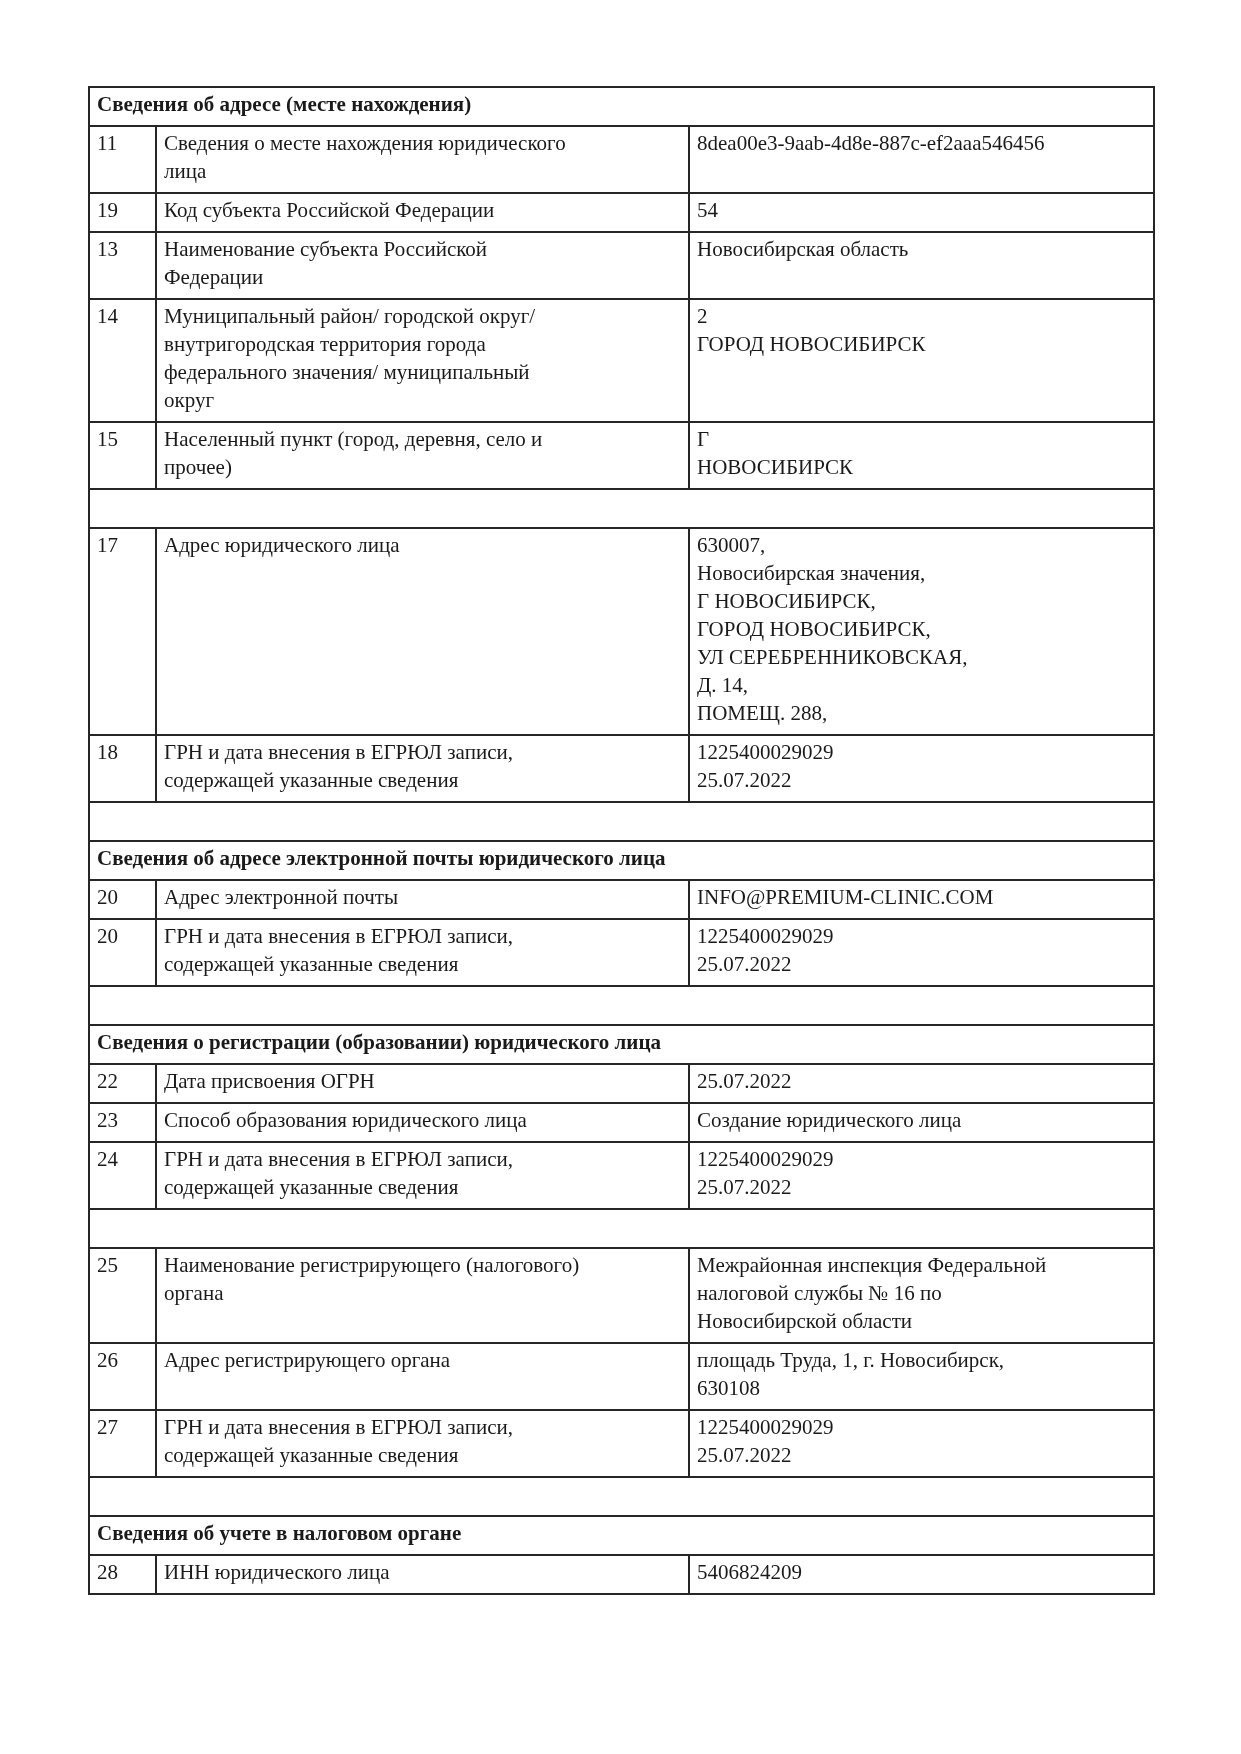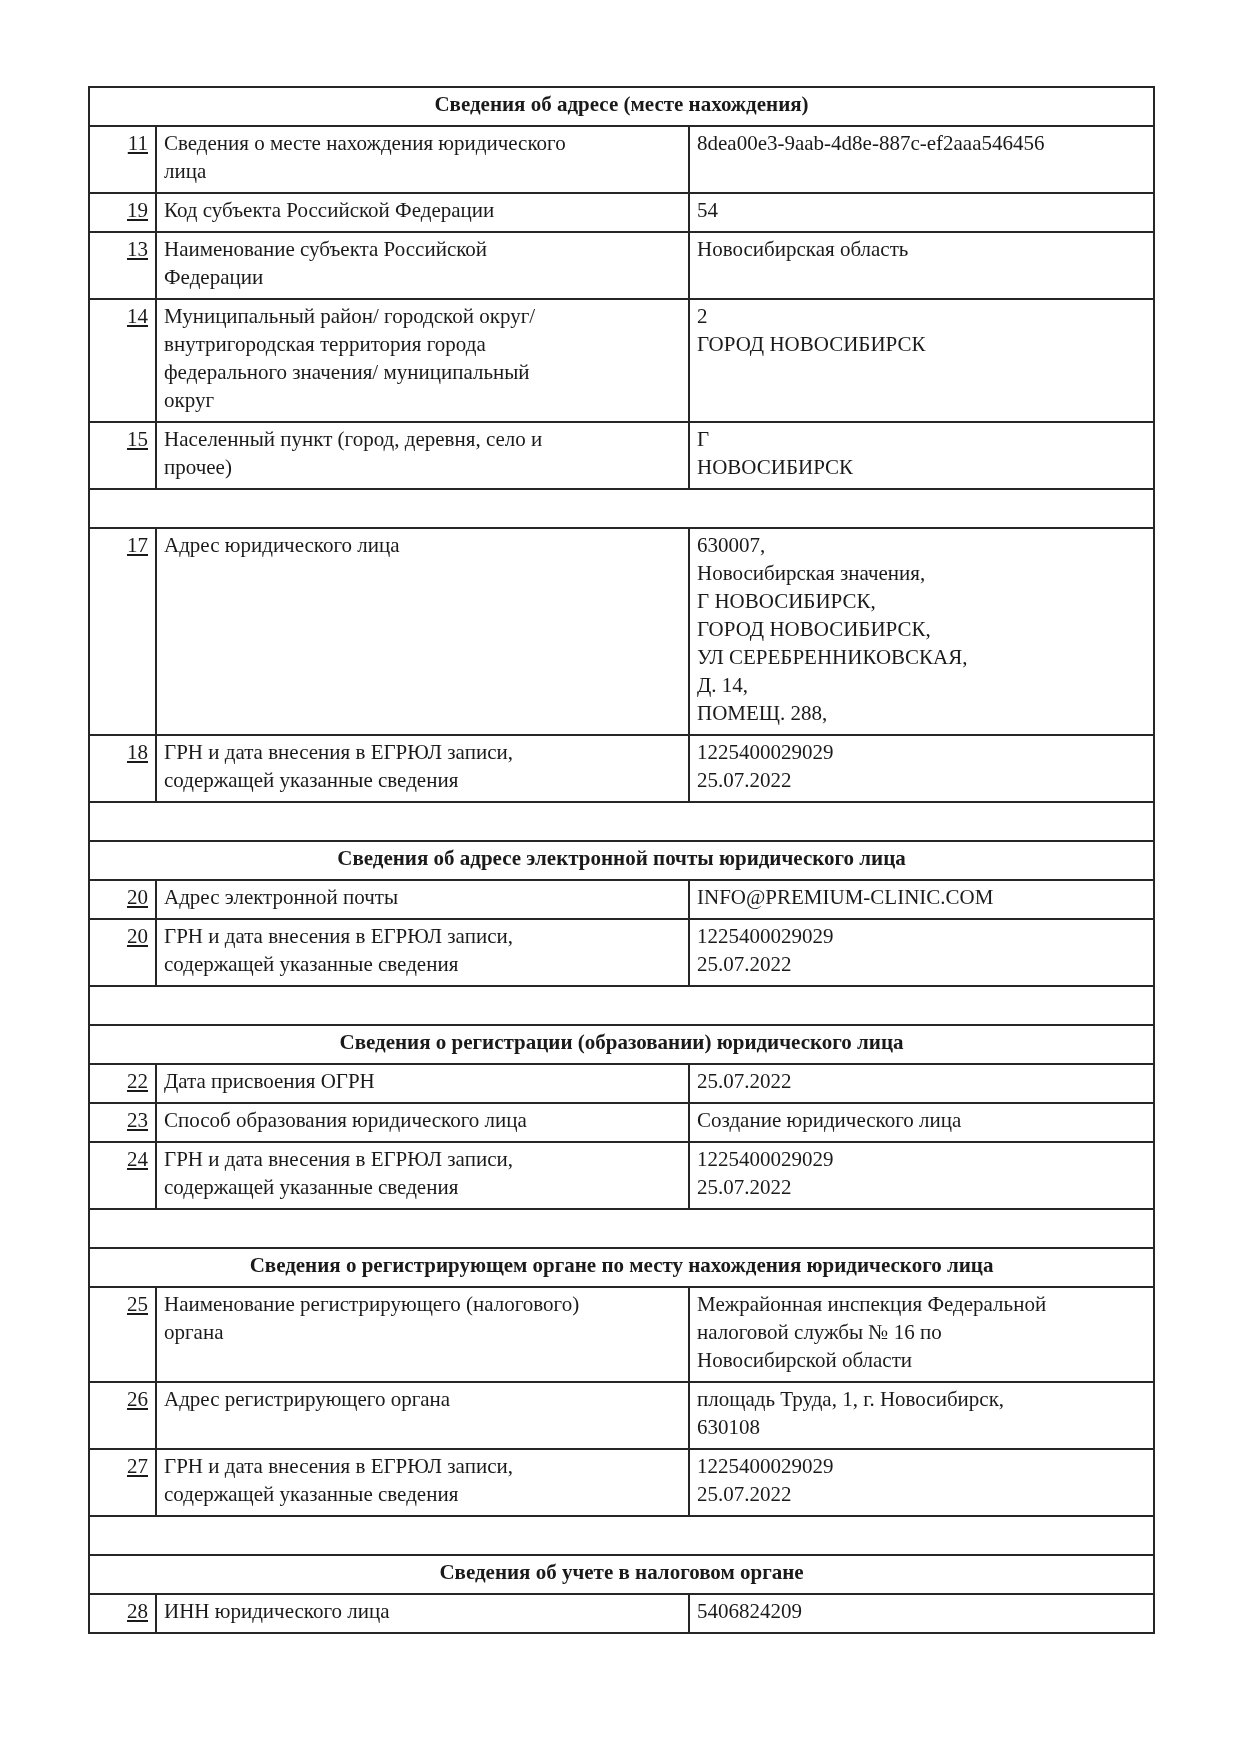--- a/index.html
+++ b/index.html
@@ -46,7 +46,6 @@
     text-decoration: underline;
   }
   td.section-header {
-    text-align: center;
     font-weight: bold;
     font-size: 22px;
     line-height: 28px;

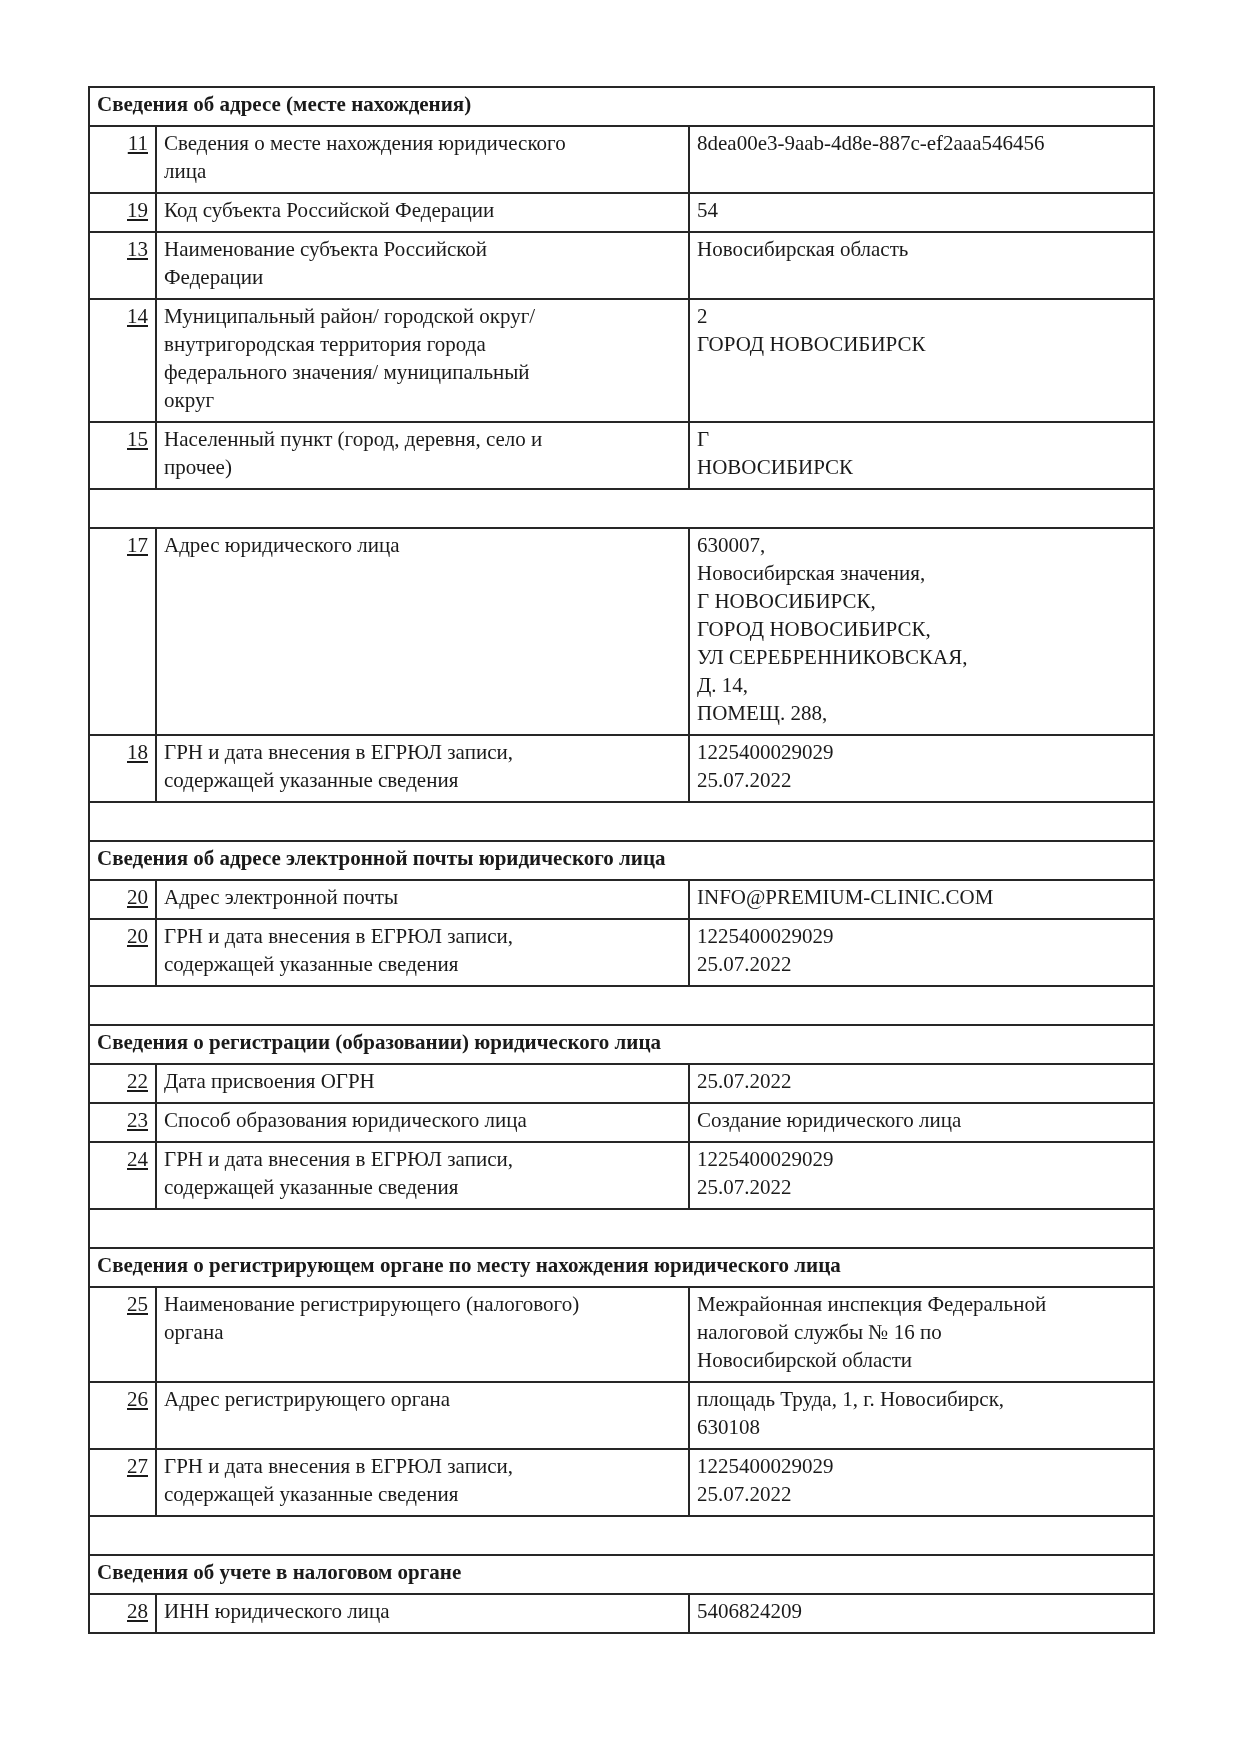--- a/index.html
+++ b/index.html
@@ -40,10 +40,9 @@
     word-wrap: break-word;
   }
   td.num {
-    text-align: right;
+    text-align: left;
     padding-left: 2px;
     padding-right: 2px;
-    text-decoration: underline;
   }
   td.section-header {
     font-weight: bold;

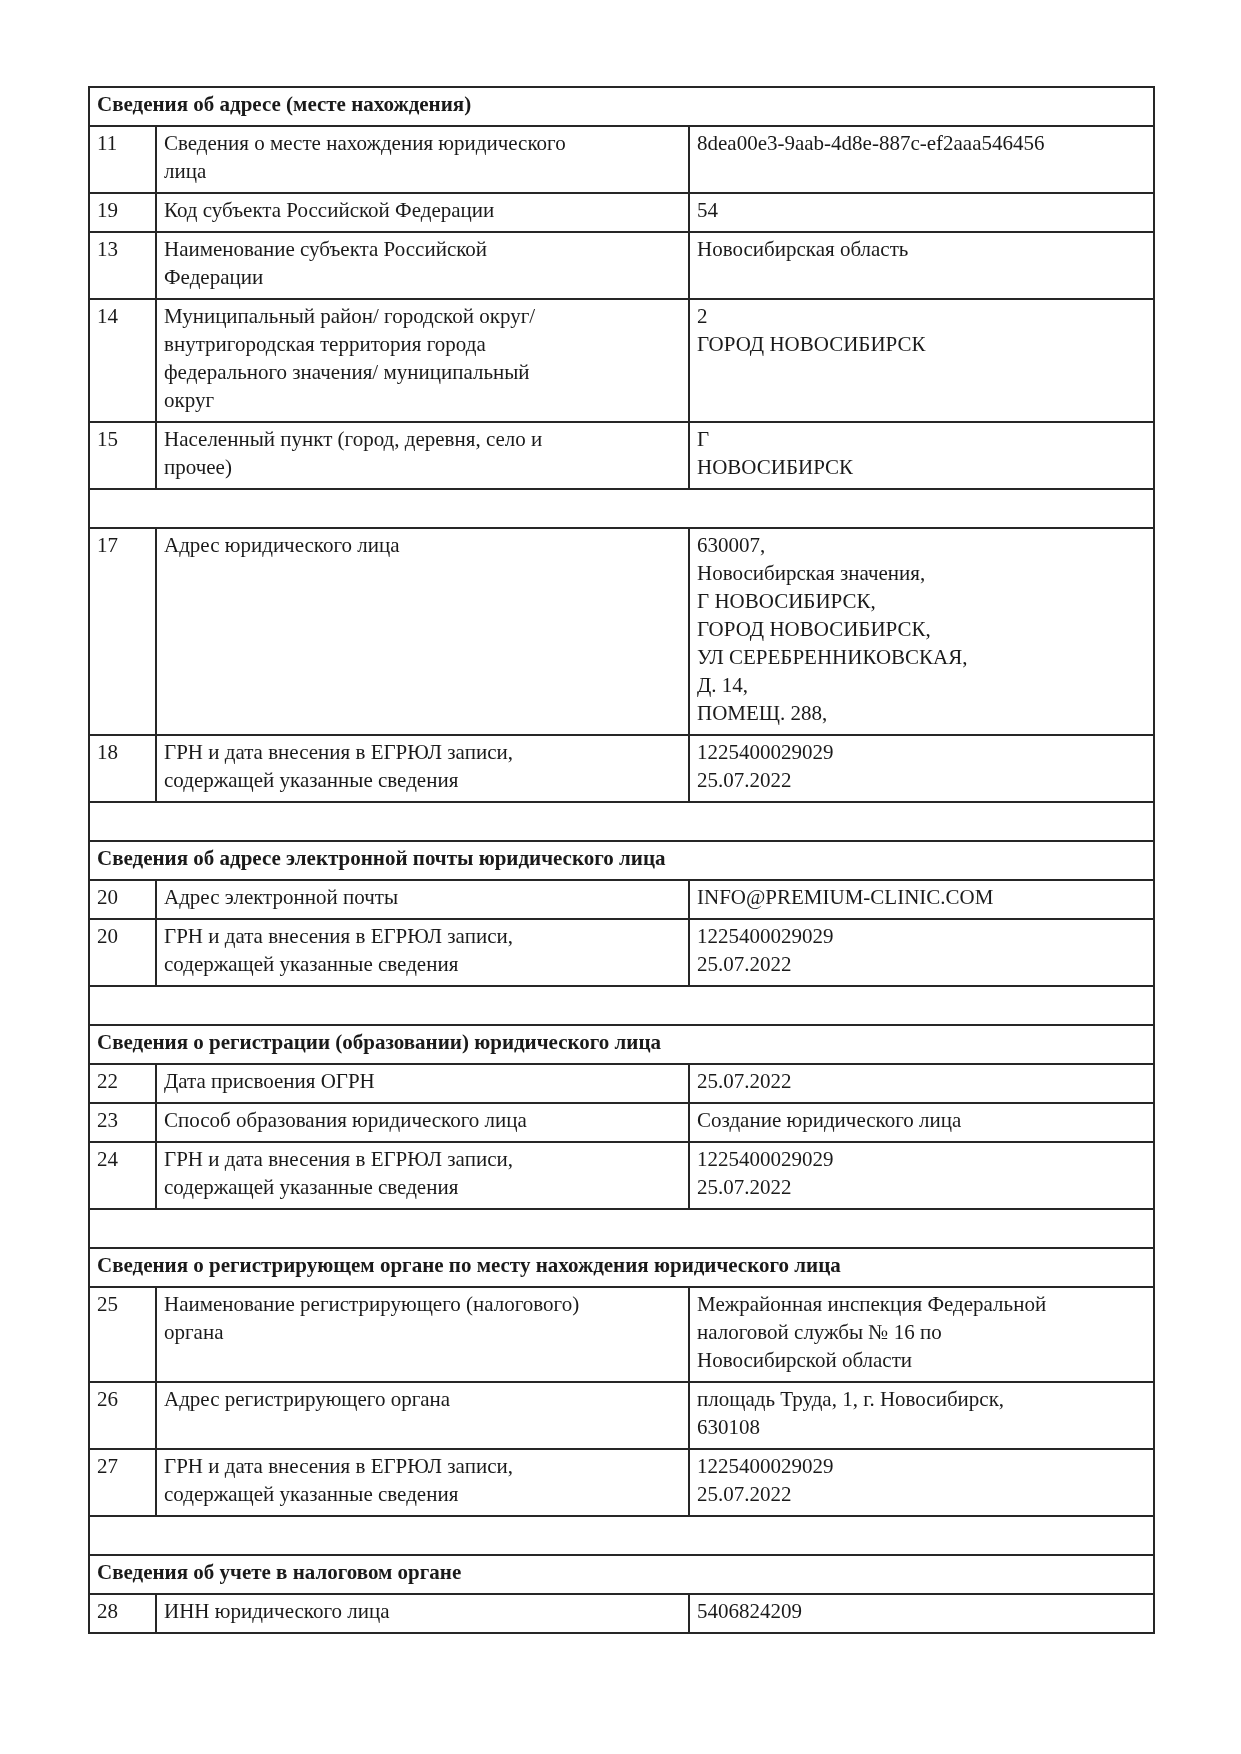--- a/index.html
+++ b/index.html
@@ -189,9 +189,6 @@
     <td class="spacer" colspan="3"></td>
   </tr>
 
-  <tr>
-    <td class="section-header" colspan="3">Сведения о регистрирующем органе по месту нахождения юридического лица</td>
-  </tr>
 
   <tr>
     <td class="num">25</td>

